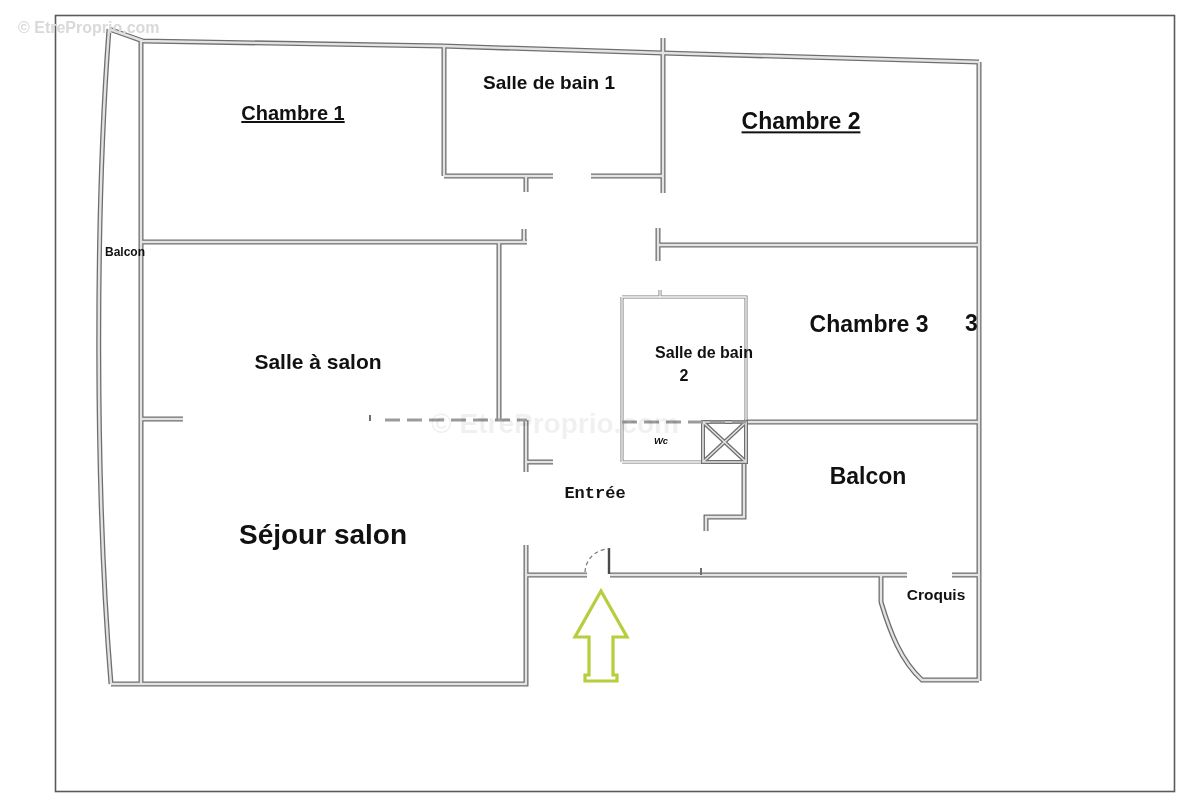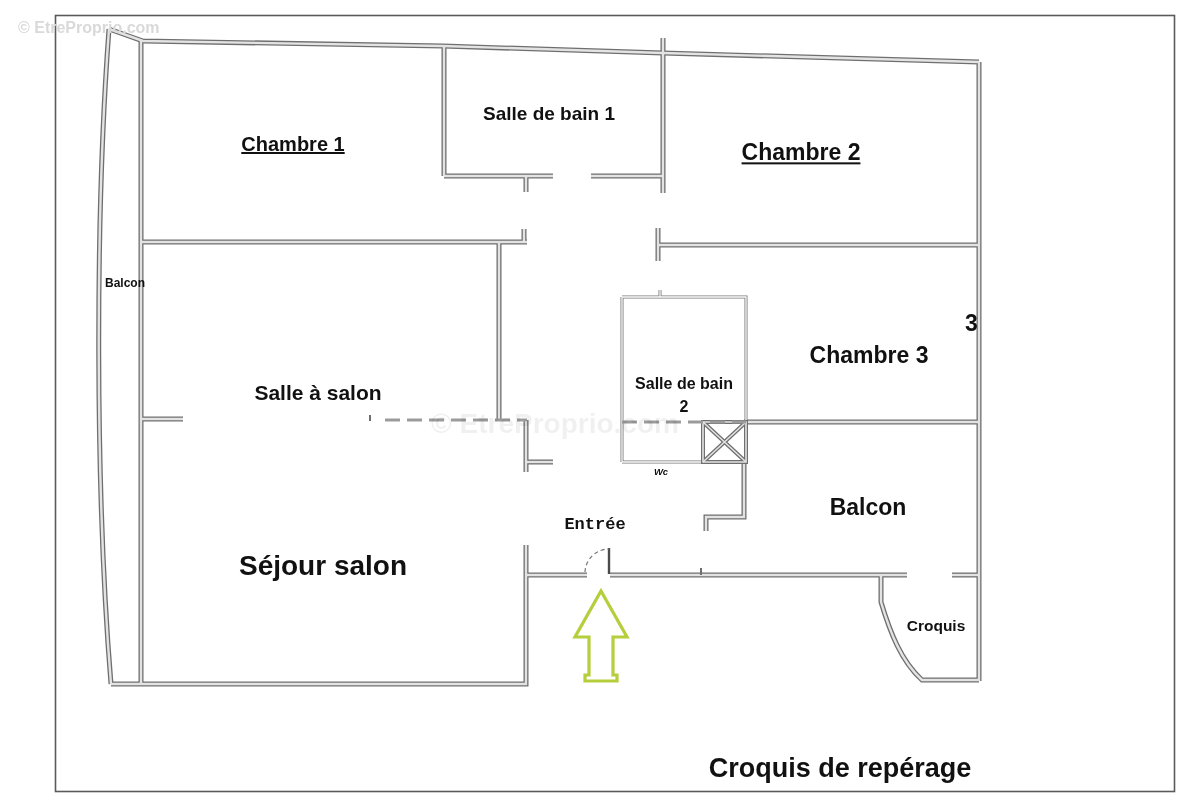--- a/index.html
+++ b/index.html
@@ -33,7 +33,6 @@
     color:var(--label-color,#111111);
     white-space:nowrap;
     line-height:1.1;
-    margin-top:31px;
   }
   .wm{
     position:absolute;

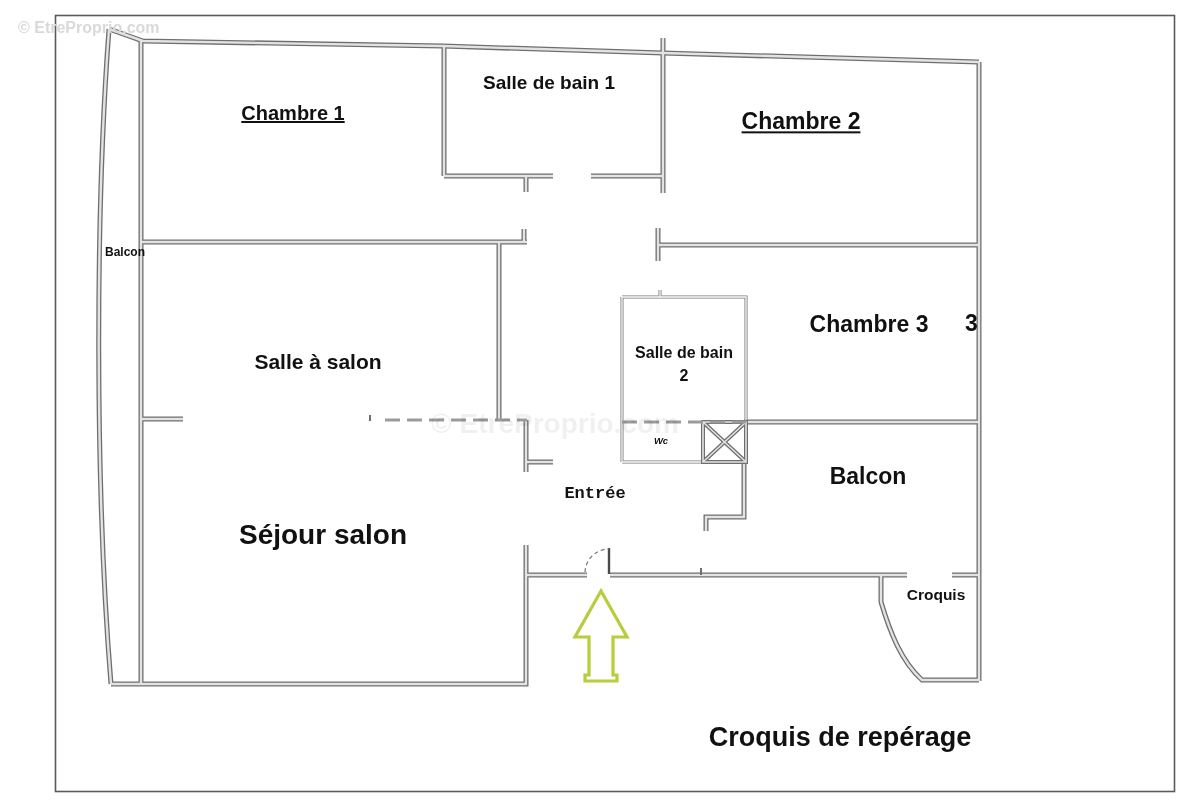--- a/index.html
+++ b/index.html
@@ -154,7 +154,7 @@
   <div class="lbl" style="left:549px;top:83px;font-size:19px;">Salle de bain 1</div>
   <div class="lbl" style="left:801px;top:122px;font-size:23px;text-decoration:underline;">Chambre 2</div>
   <div class="lbl" style="left:318px;top:362px;font-size:21px;">Salle à salon</div>
-  <div class="lbl" style="left:684px;top:353px;font-size:16px;">Salle de bain</div>
+  <div class="lbl" style="left:704px;top:353px;font-size:16px;">Salle de bain</div>
   <div class="lbl" style="left:684px;top:376px;font-size:16px;">2</div>
   <div class="lbl" style="left:869px;top:325px;font-size:23px;">Chambre 3</div>
   <div class="clip3">3</div>

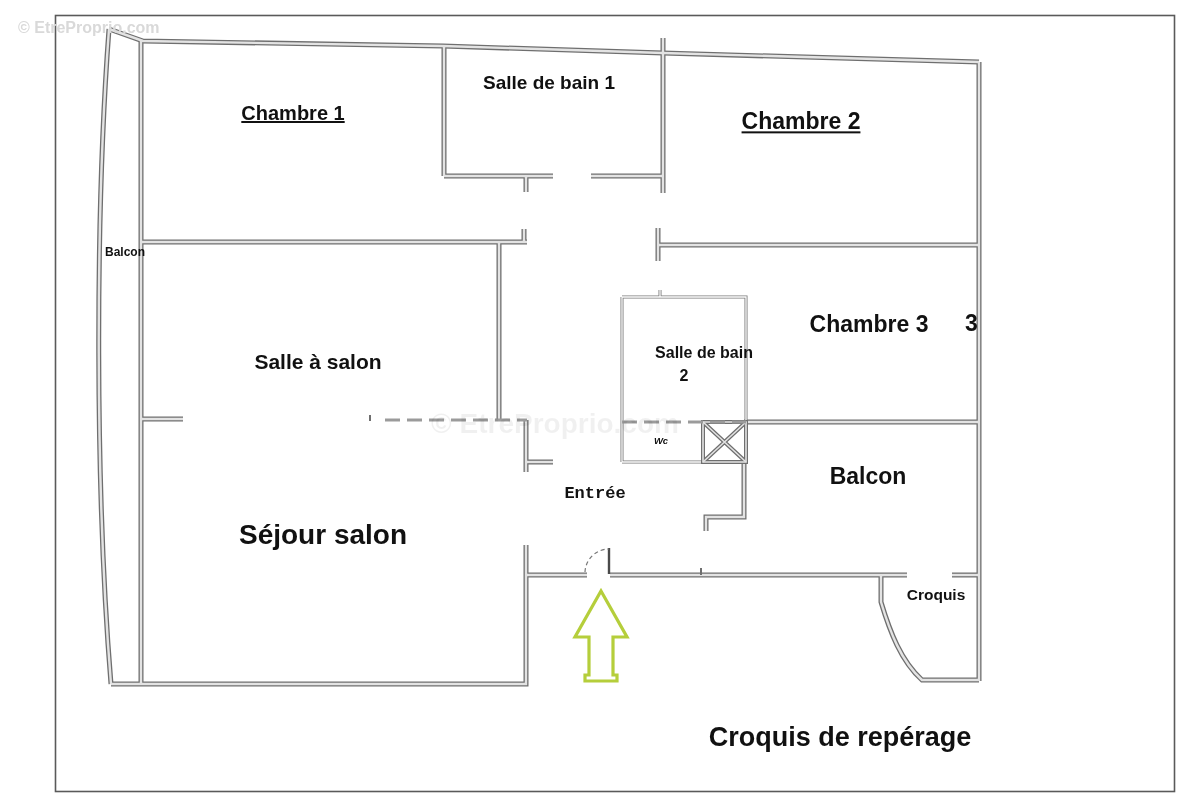--- a/index.html
+++ b/index.html
@@ -165,7 +165,6 @@
   <div class="lbl" style="left:936px;top:595px;font-size:15.5px;">Croquis</div>
   <div class="lbl" style="left:125px;top:253px;font-size:12px;">Balcon</div>
 
-  <div class="lbl" style="left:840px;top:738px;font-size:27px;">Croquis de repérage</div>
 
   <div class="wm" style="left:18px;top:19px;font-size:16px;">© EtreProprio.com</div>
 

